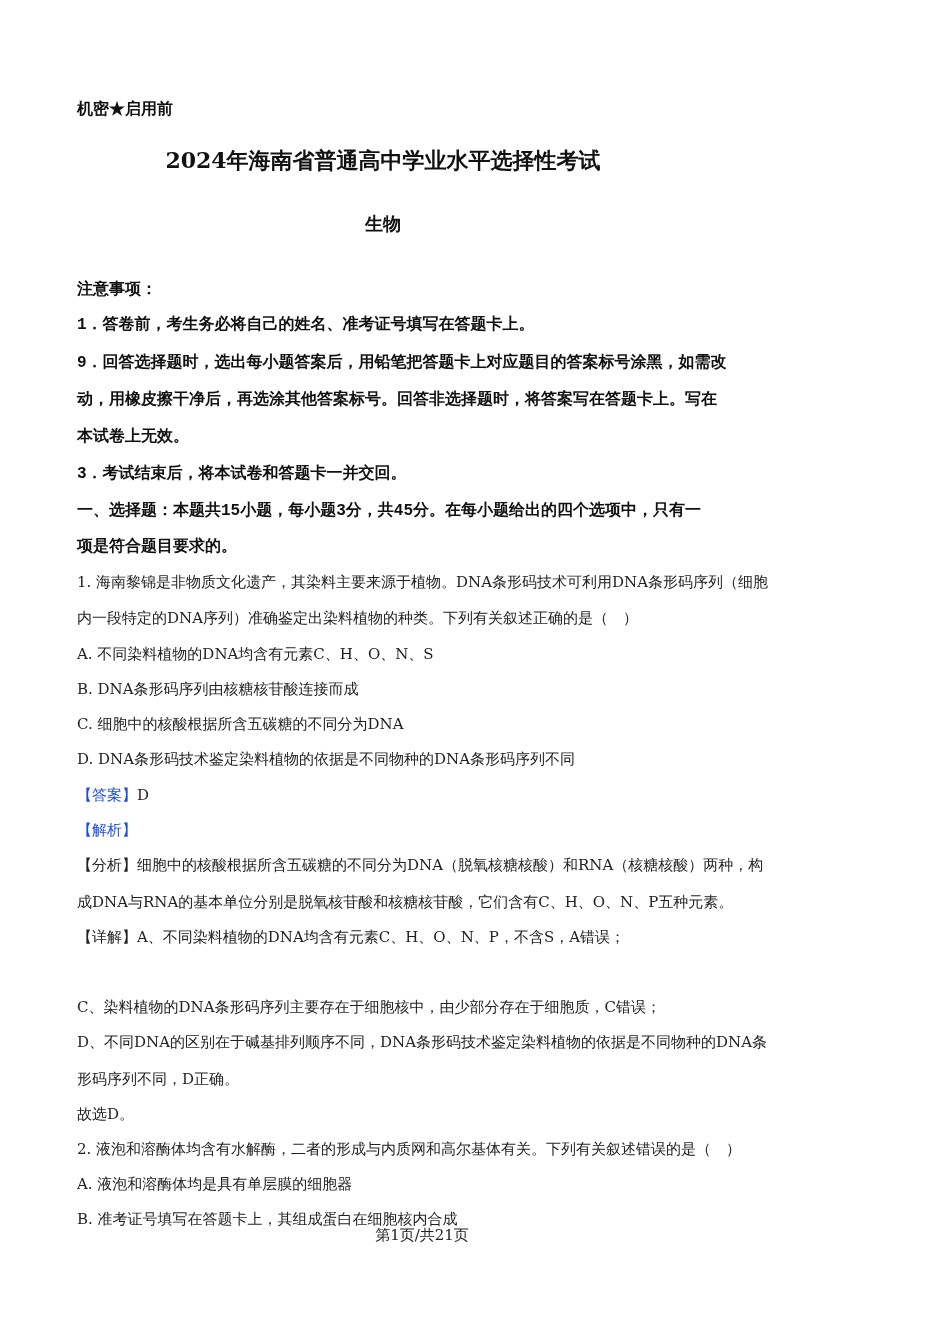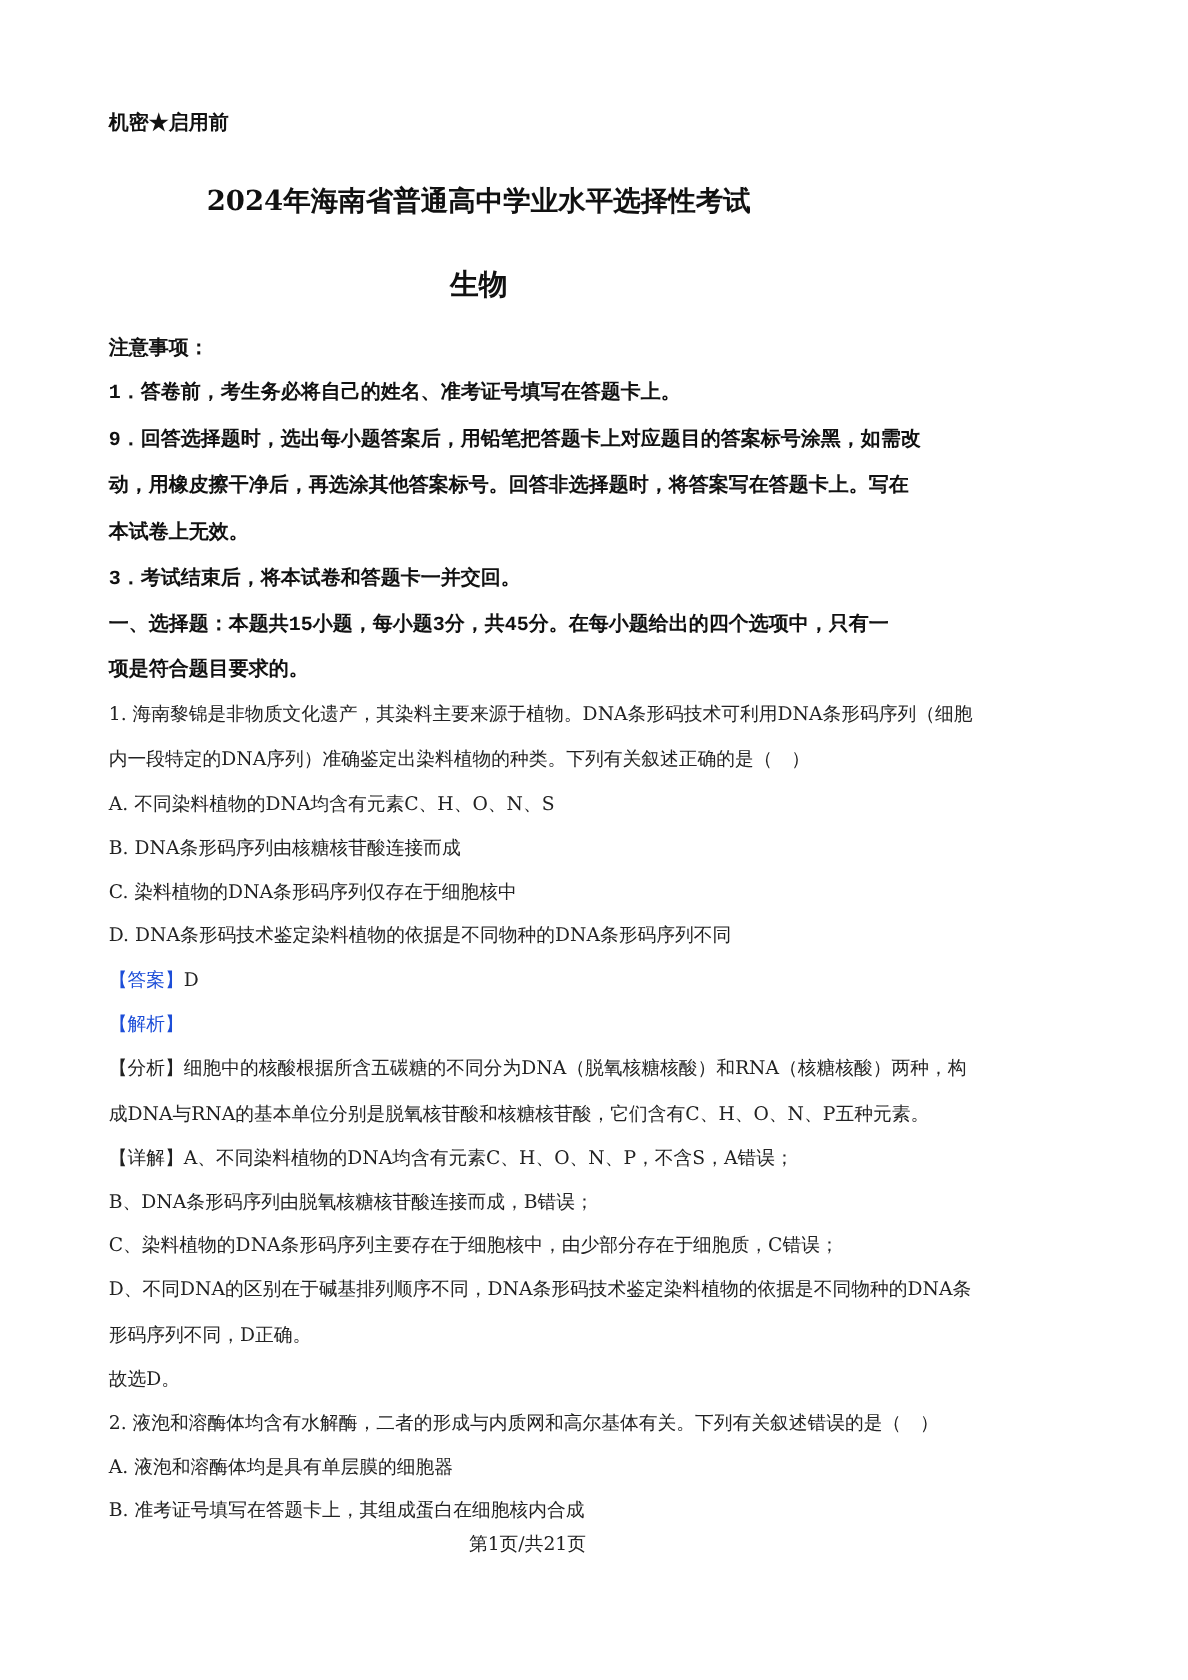--- a/index.html
+++ b/index.html
@@ -6,7 +6,7 @@
   body { width: 950px; height: 1344px; position: relative; overflow: hidden;
          font-family: "DejaVu Serif", "Liberation Serif", serif; color: #111; }
   .page { position: absolute; left: 0; top: 0; width: 950px; height: 1344px; }
-  .line { position: absolute; left: 87px; white-space: nowrap; }
+  .line { position: absolute; left: 77px; white-space: nowrap; margin-top: 11px; }
   .bold { font-weight: bold; }
   .confidential { top: 88px; font-size: 16px; }
   .title { position: absolute; left: 0; width: 766px; text-align: center; font-weight: bold; }

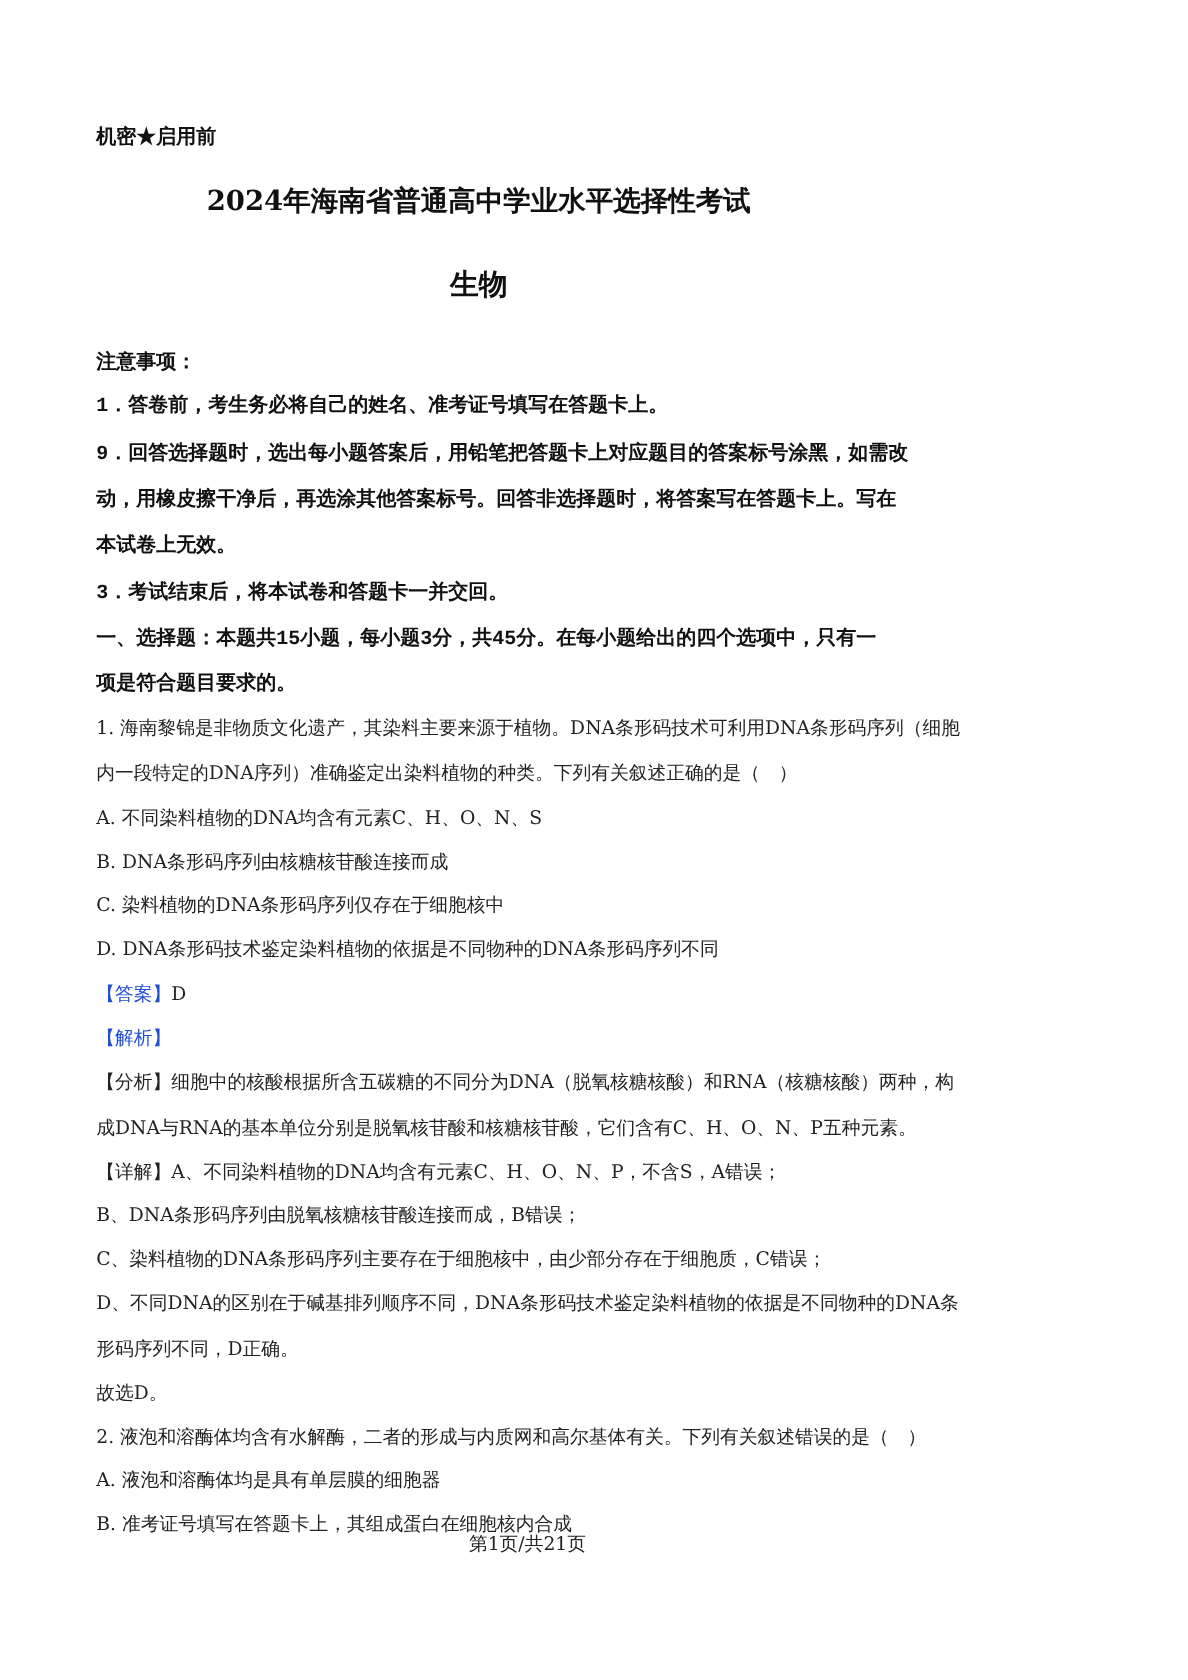--- a/index.html
+++ b/index.html
@@ -11,7 +11,7 @@
   .confidential { top: 88px; font-size: 16px; }
   .title { position: absolute; left: 0; width: 766px; text-align: center; font-weight: bold; }
   .main-title { top: 146px; font-size: 22px; }
-  .subject { top: 212px; font-size: 23px; }
+  .subject { top: 212px; font-size: 18px; }
   .notice { font-size: 16px; font-weight: bold; font-family: Liberation Mono, monospace; }
   .body-text { font-size: 15px; color: #222; }
   .blue { color: #1d4ed8; }

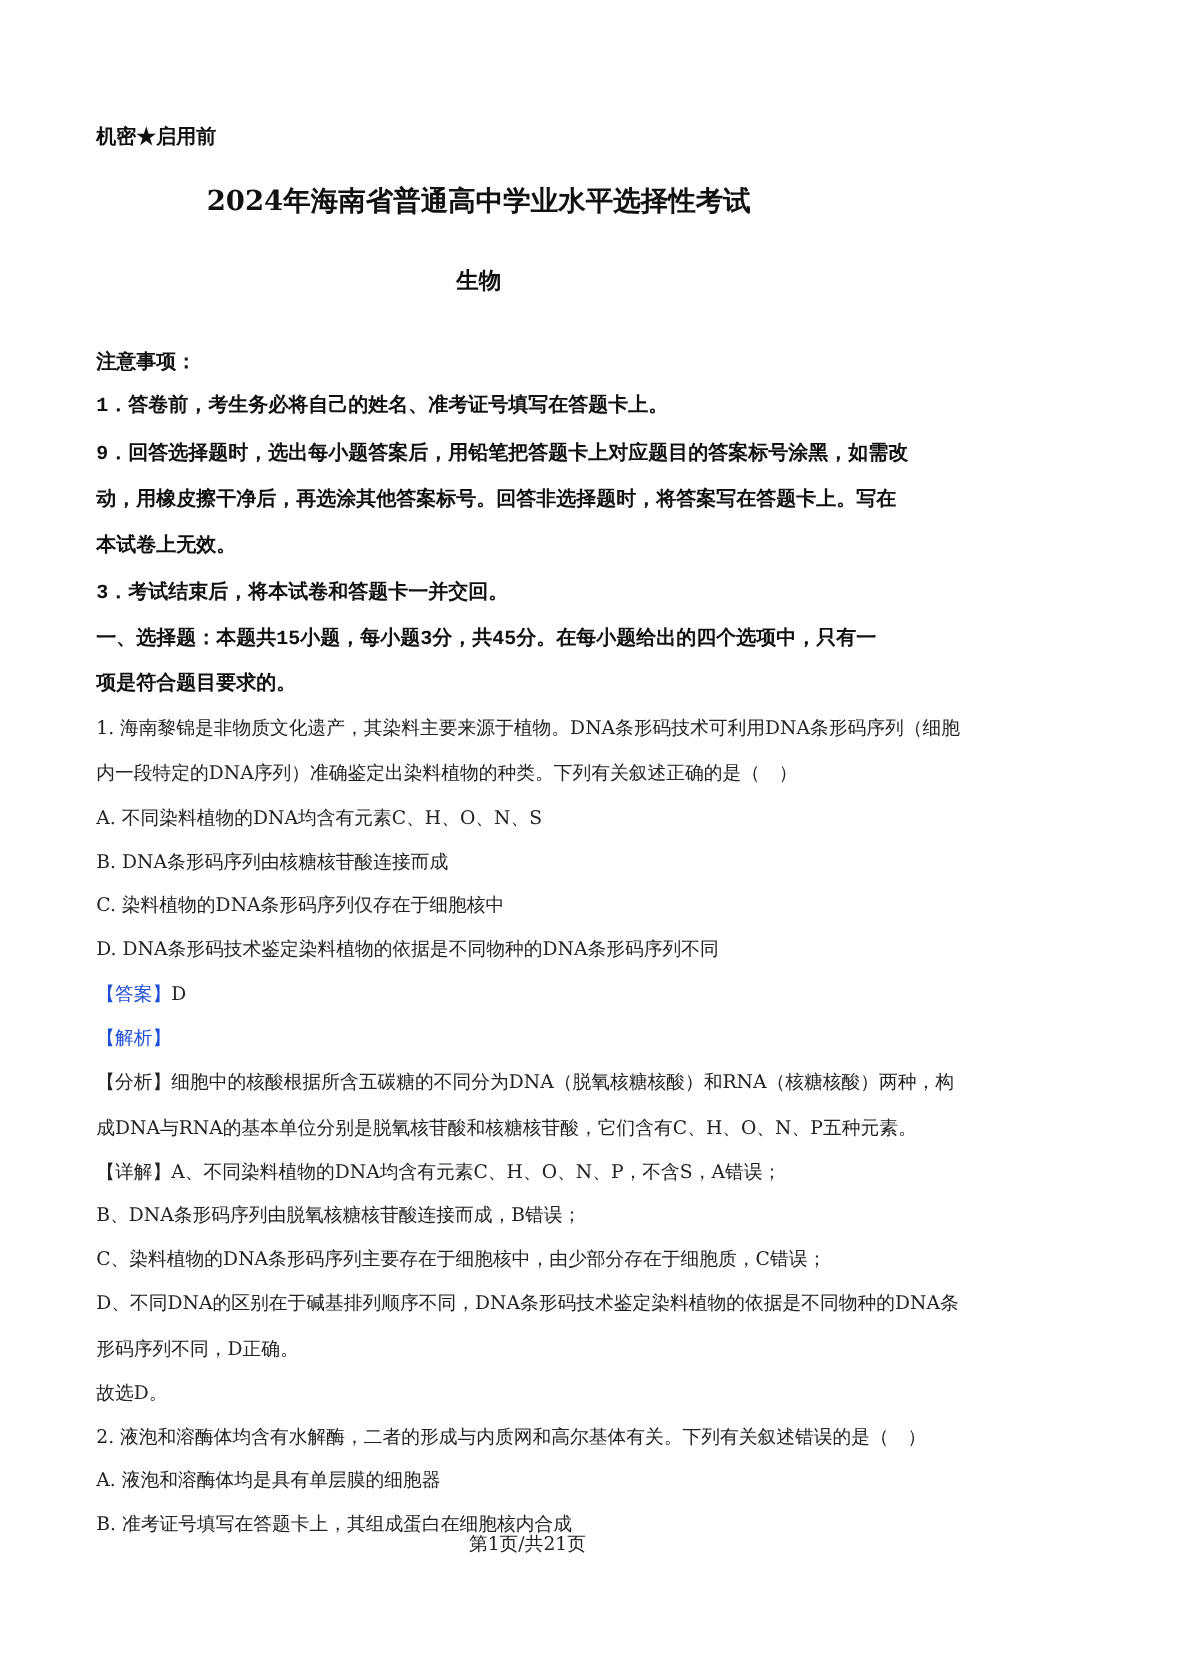--- a/index.html
+++ b/index.html
@@ -40,7 +40,7 @@
   <div class="line body-text" style="top:598px">内一段特定的DNA序列）准确鉴定出染料植物的种类。下列有关叙述正确的是（　）</div>
   <div class="line body-text" style="top:634px">A. 不同染料植物的DNA均含有元素C、H、O、N、S</div>
   <div class="line body-text" style="top:669px">B. DNA条形码序列由核糖核苷酸连接而成</div>
-  <div class="line body-text" style="top:704px">C. 染料植物的DNA条形码序列仅存在于细胞核中</div>
+  <div class="line body-text" style="top:704px">C. 细胞中的核酸根据所含五碳糖的不同分为DNA</div>
   <div class="line body-text" style="top:739px">D. DNA条形码技术鉴定染料植物的依据是不同物种的DNA条形码序列不同</div>
 
   <div class="line body-text" style="top:775px">

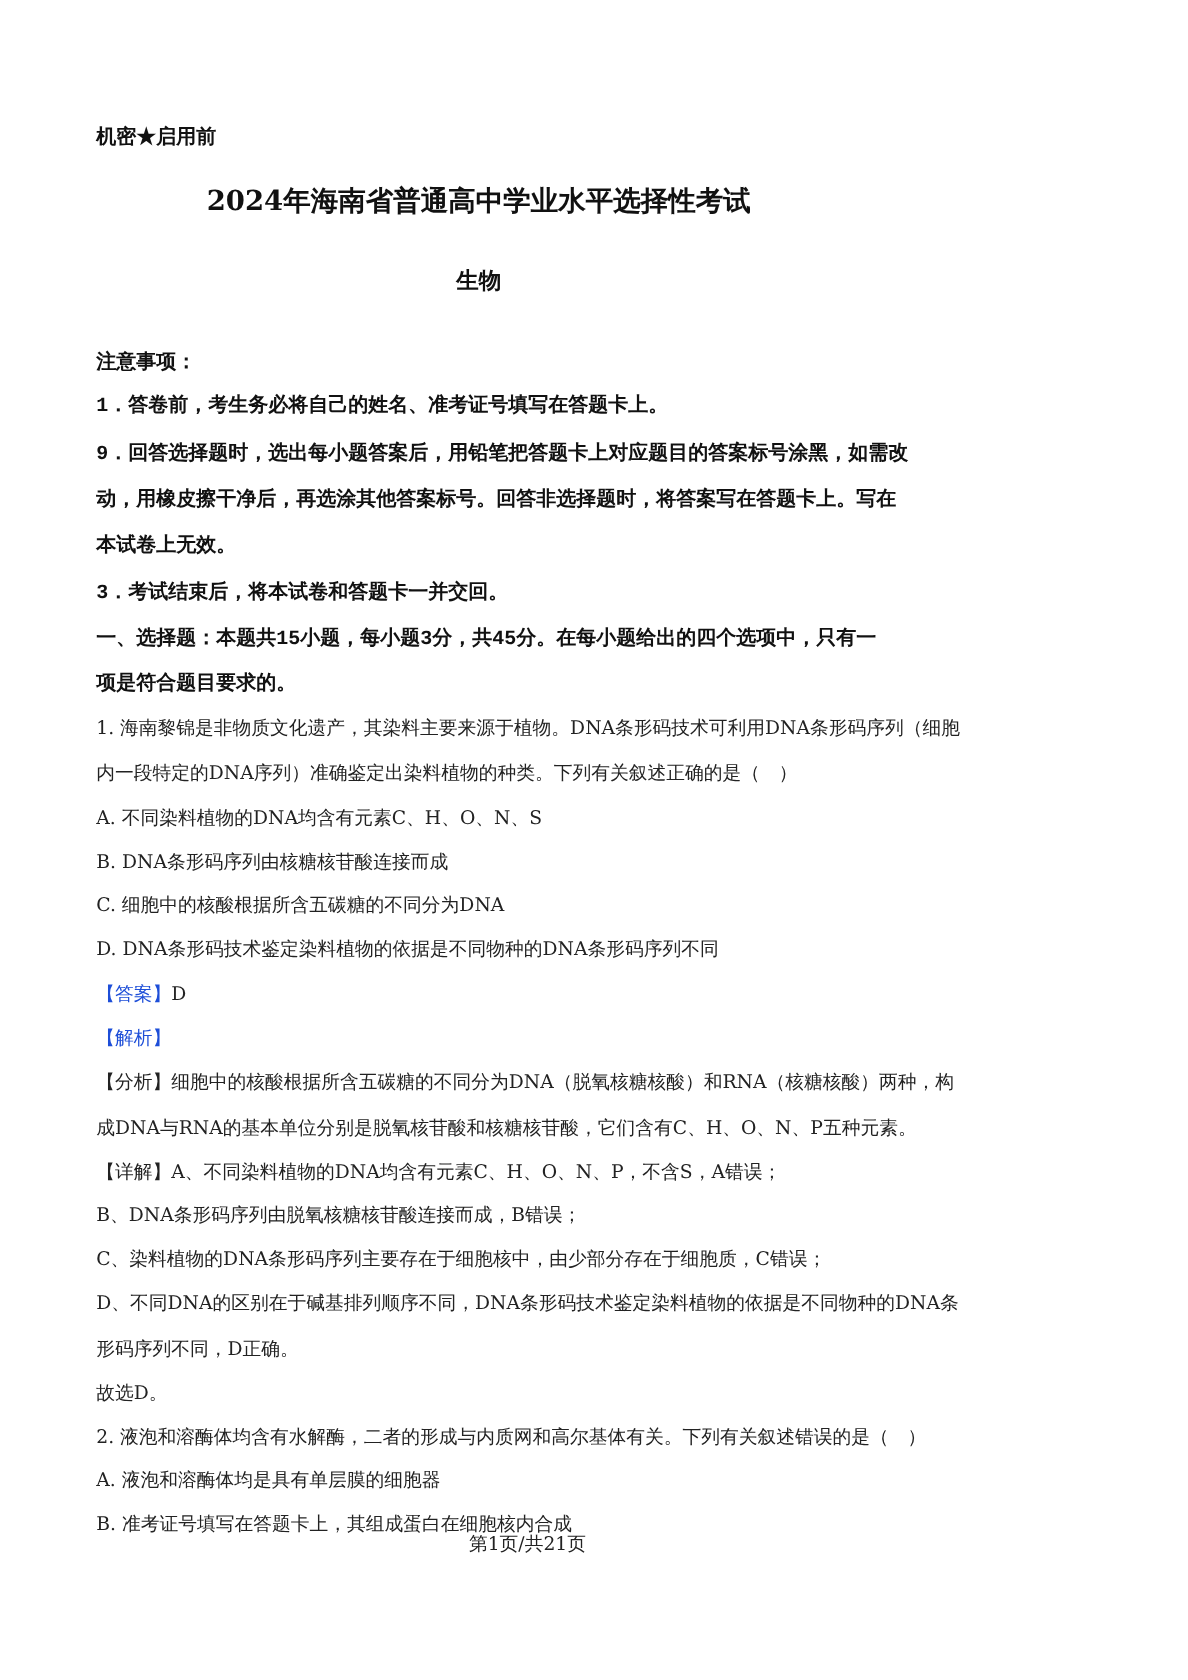--- a/index.html
+++ b/index.html
@@ -56,7 +56,6 @@
   <div class="line body-text" style="top:917px">
     <span>【详解】</span><span>A、不同染料植物的DNA均含有元素C、H、O、N、P，不含S，A错误；</span>
   </div>
-  <div class="line body-text" style="top:952px">B、DNA条形码序列由脱氧核糖核苷酸连接而成，B错误；</div>
   <div class="line body-text" style="top:987px">C、染料植物的DNA条形码序列主要存在于细胞核中，由少部分存在于细胞质，C错误；</div>
   <div class="line body-text" style="top:1022px">D、不同DNA的区别在于碱基排列顺序不同，DNA条形码技术鉴定染料植物的依据是不同物种的DNA条</div>
   <div class="line body-text" style="top:1059px">形码序列不同，D正确。</div>

